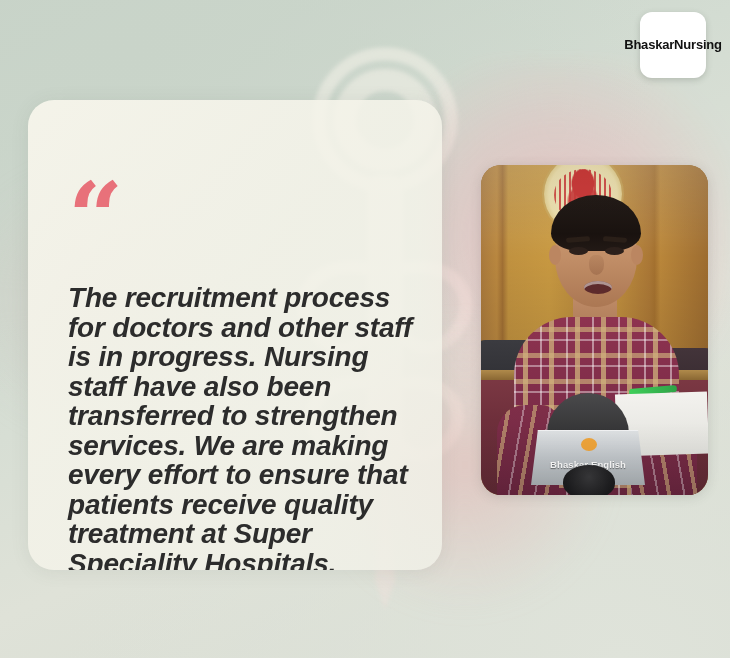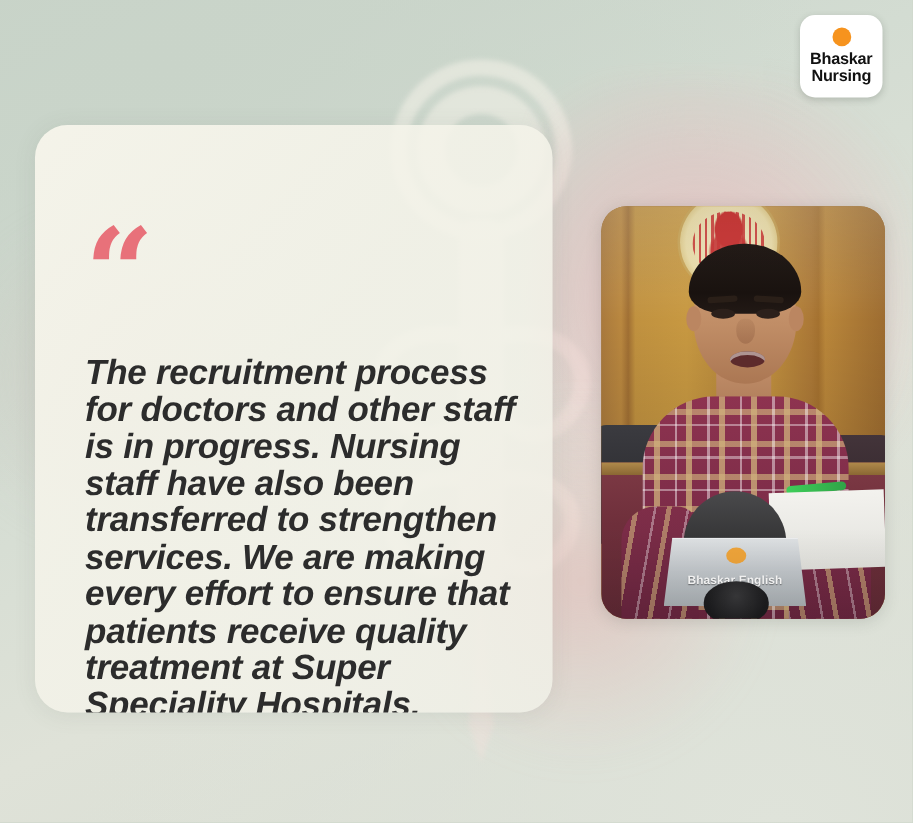--- a/index.html
+++ b/index.html
@@ -206,7 +206,7 @@
     position:absolute;left:640px;top:12px;width:66px;height:66px;
     border-radius:12px;background:#ffffff;
     box-shadow:0 2px 6px rgba(60,70,60,.22);
-    display:flex;flex-direction:column;align-items:center;justify-content:center;
+    display:flex;flex-direction:row;align-items:center;justify-content:center;
   }
   .logo-dot{width:15px;height:15px;border-radius:50%;background:#f6931e;margin-bottom:3px;}
   .logo-l1,.logo-l2{

